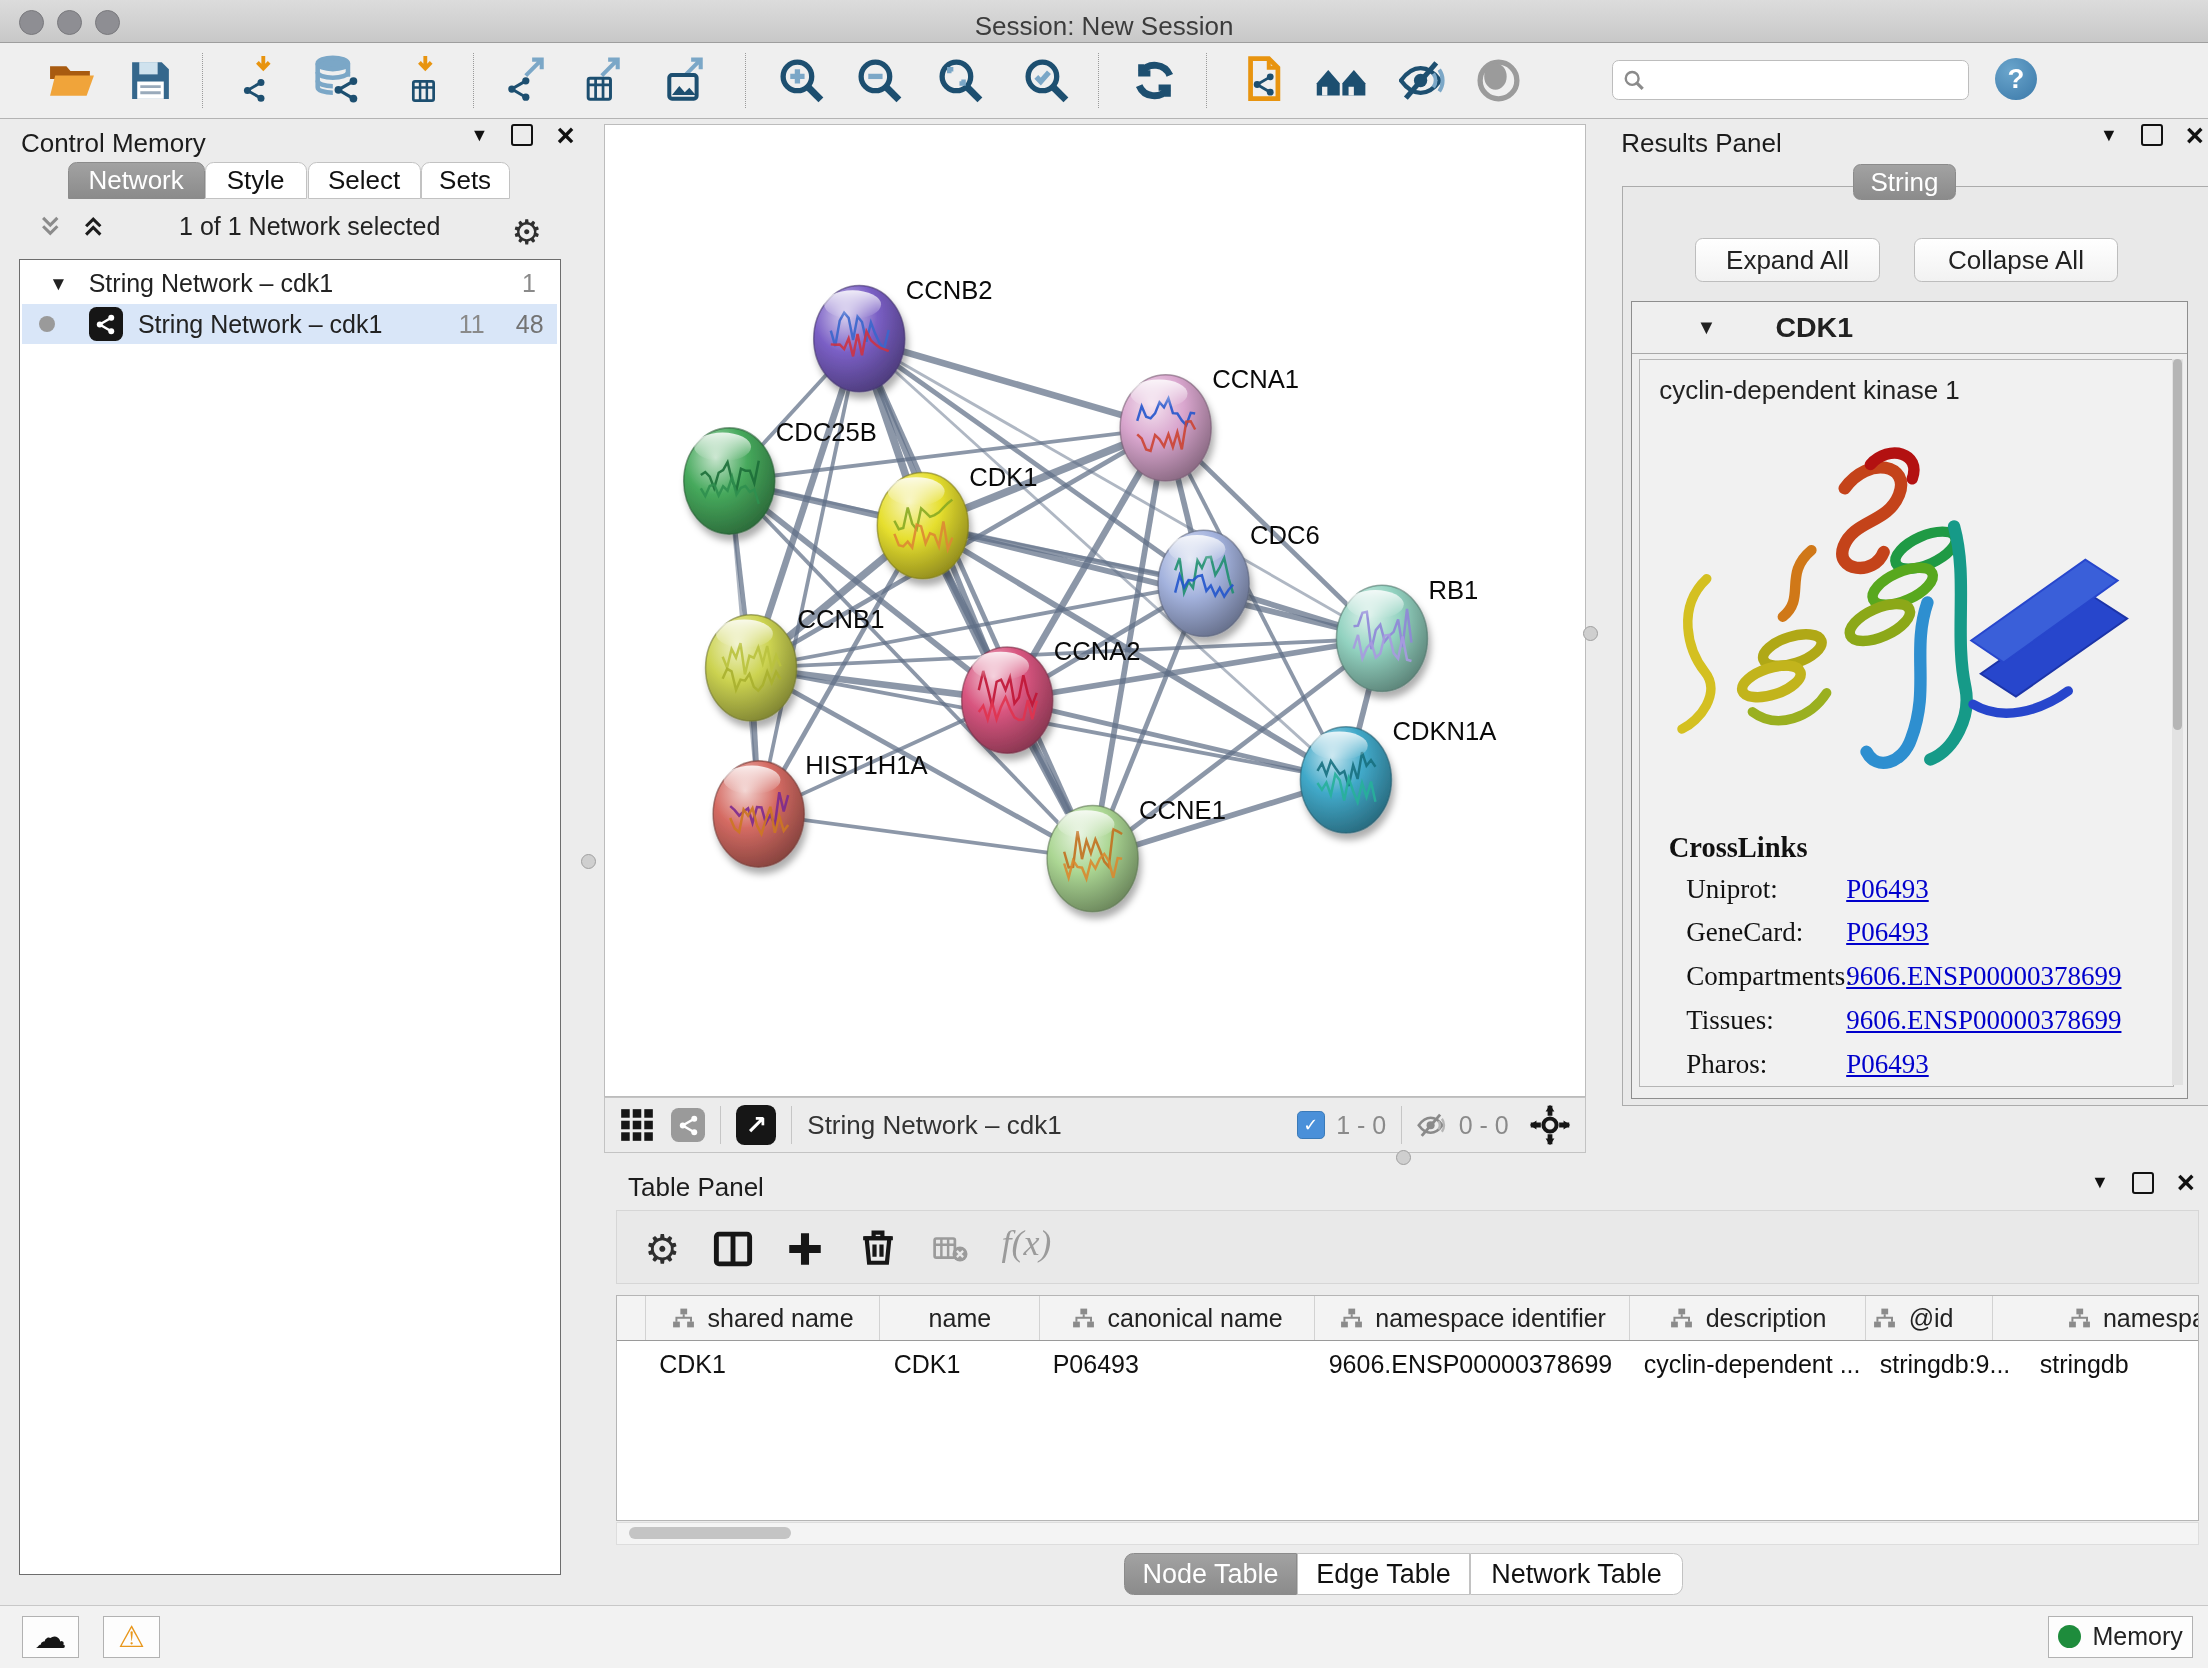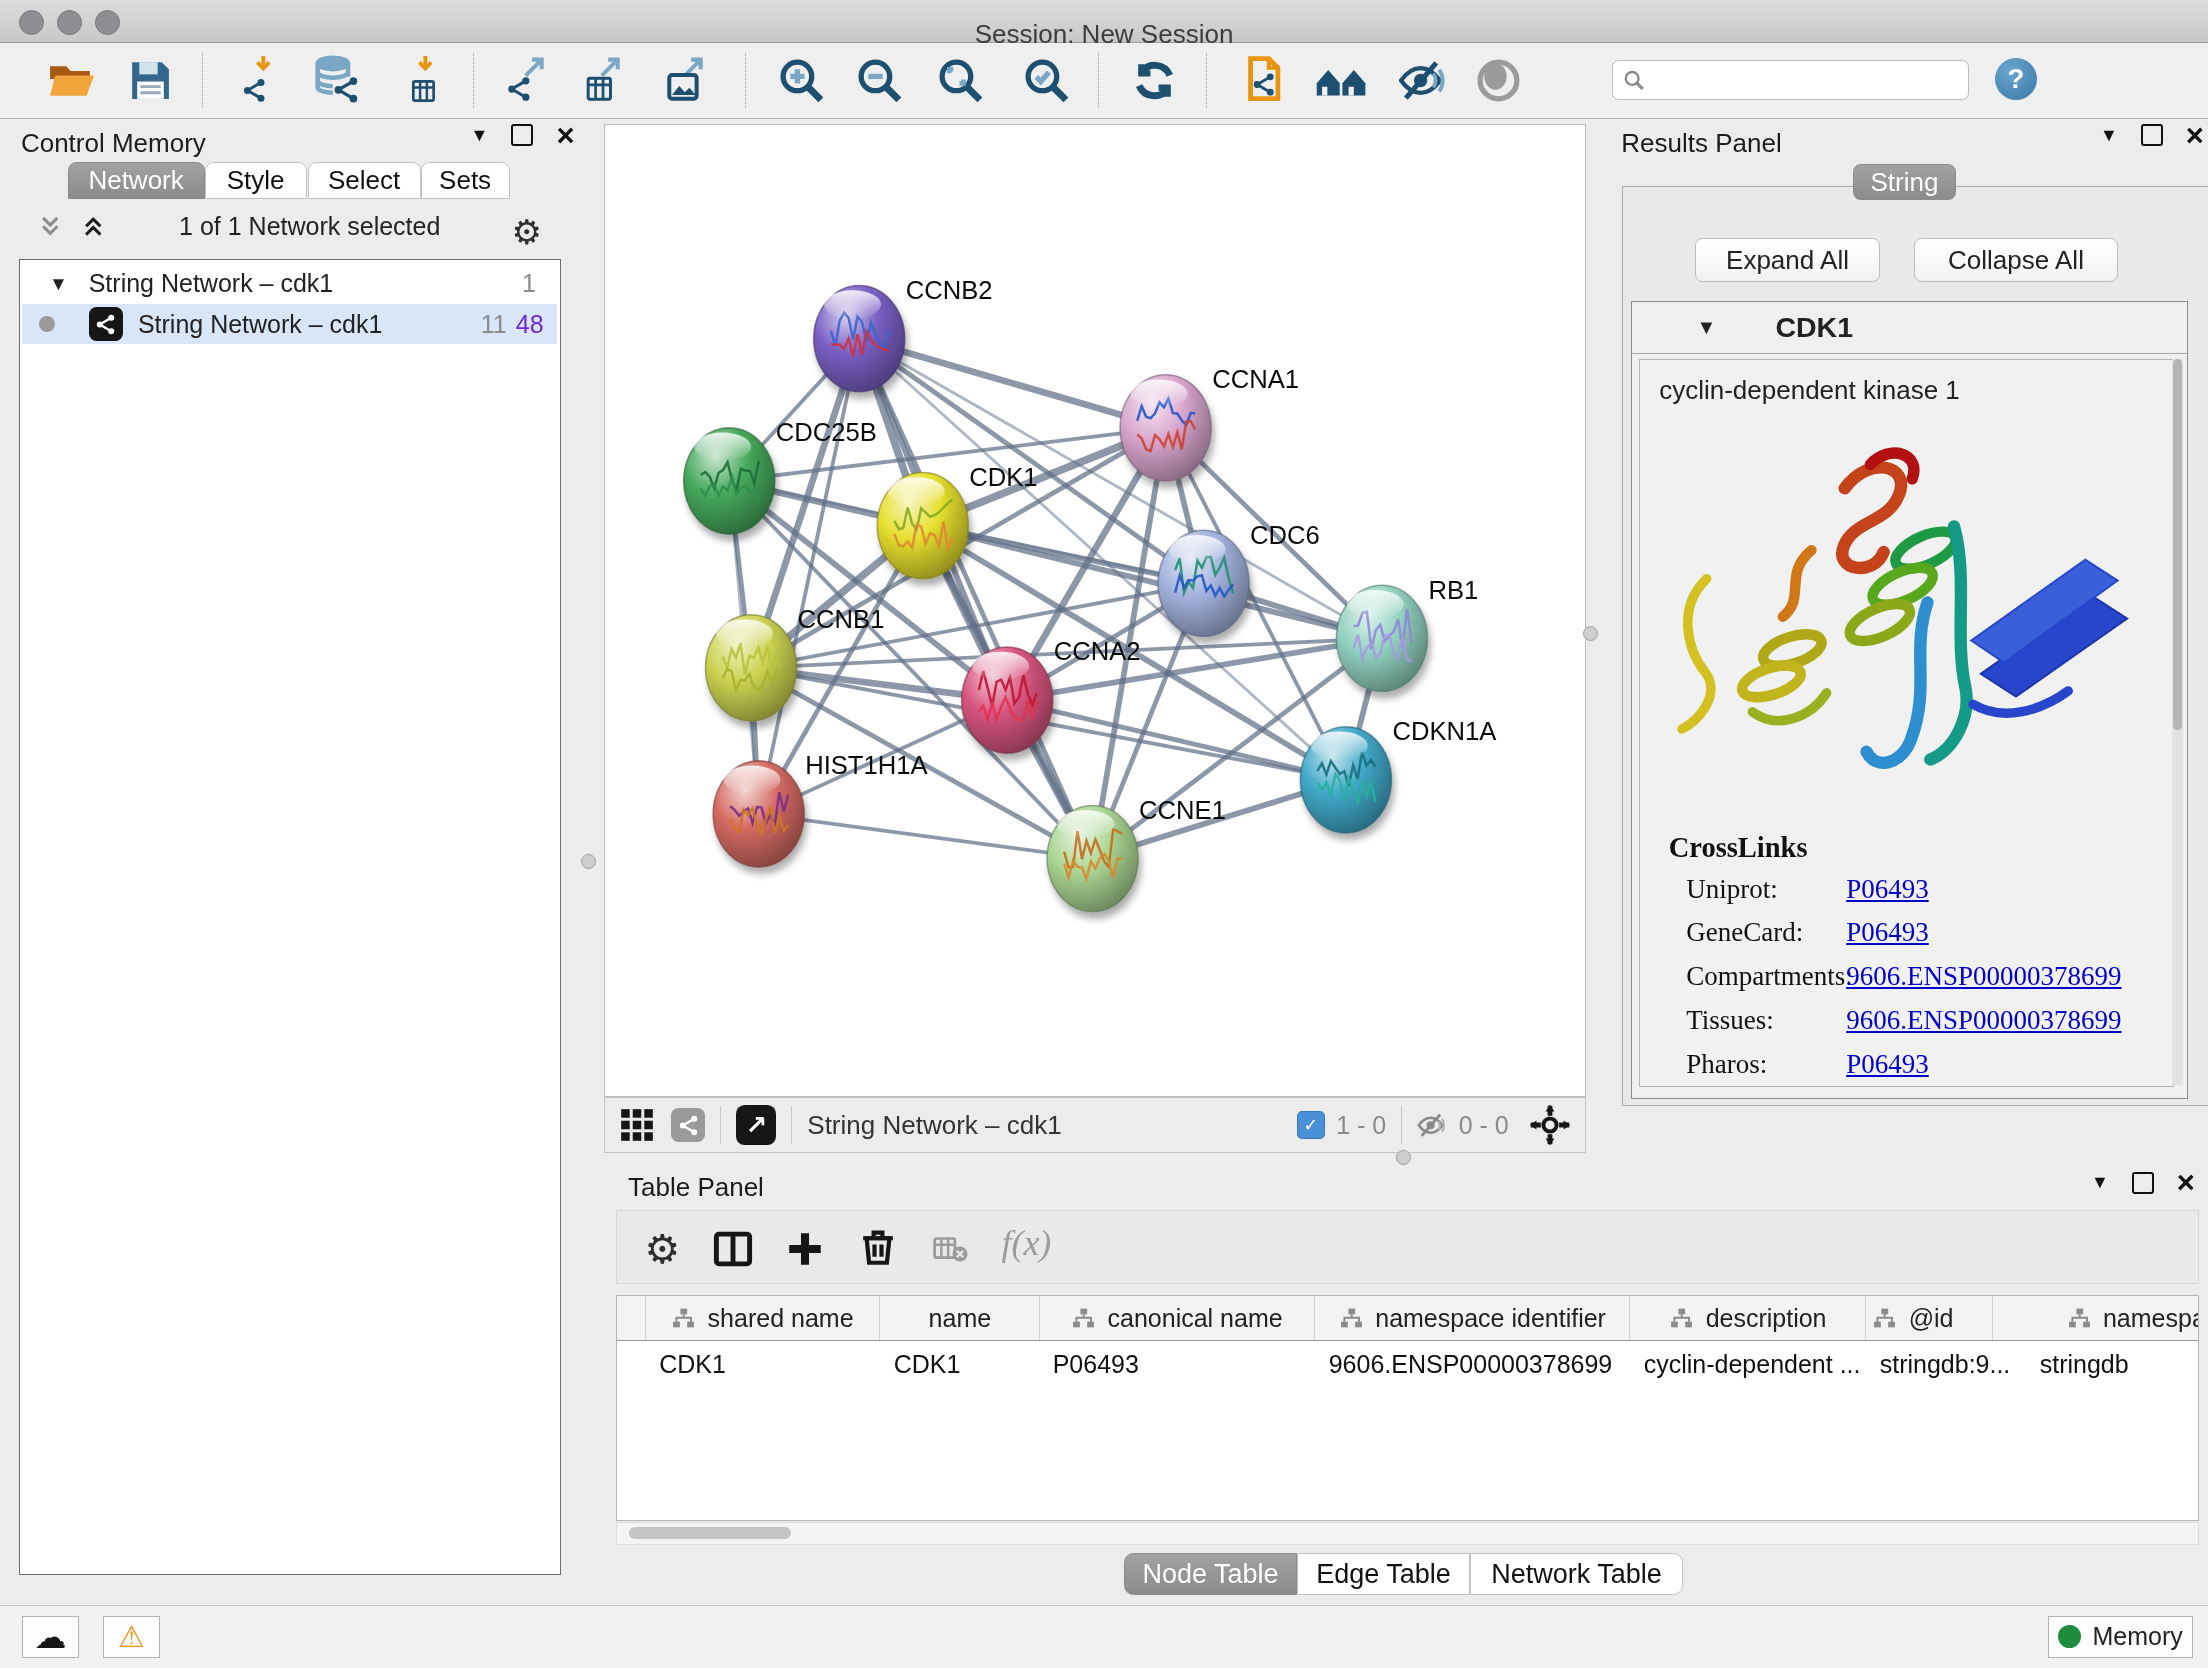--- a/index.html
+++ b/index.html
@@ -11,7 +11,7 @@
     background:linear-gradient(#dcdcdc,#c8c8c8);border-bottom:1px solid #9e9e9e;}
   .tlight{position:absolute;top:9.5px;width:23px;height:23px;border-radius:50%;
     background:#8e8e93;border:1px solid #79797d;}
-  .wtitle{position:absolute;left:0;top:19px;width:100%;text-align:center;font-size:26px;color:#3c3c3c;}
+  .wtitle{position:absolute;left:0;top:11px;width:100%;text-align:center;font-size:26px;color:#3c3c3c;}
   
   .toolbar{position:absolute;left:0;top:43px;width:2208px;height:75px;background:#efefef;
     border-bottom:1px solid #b3b3b3;}

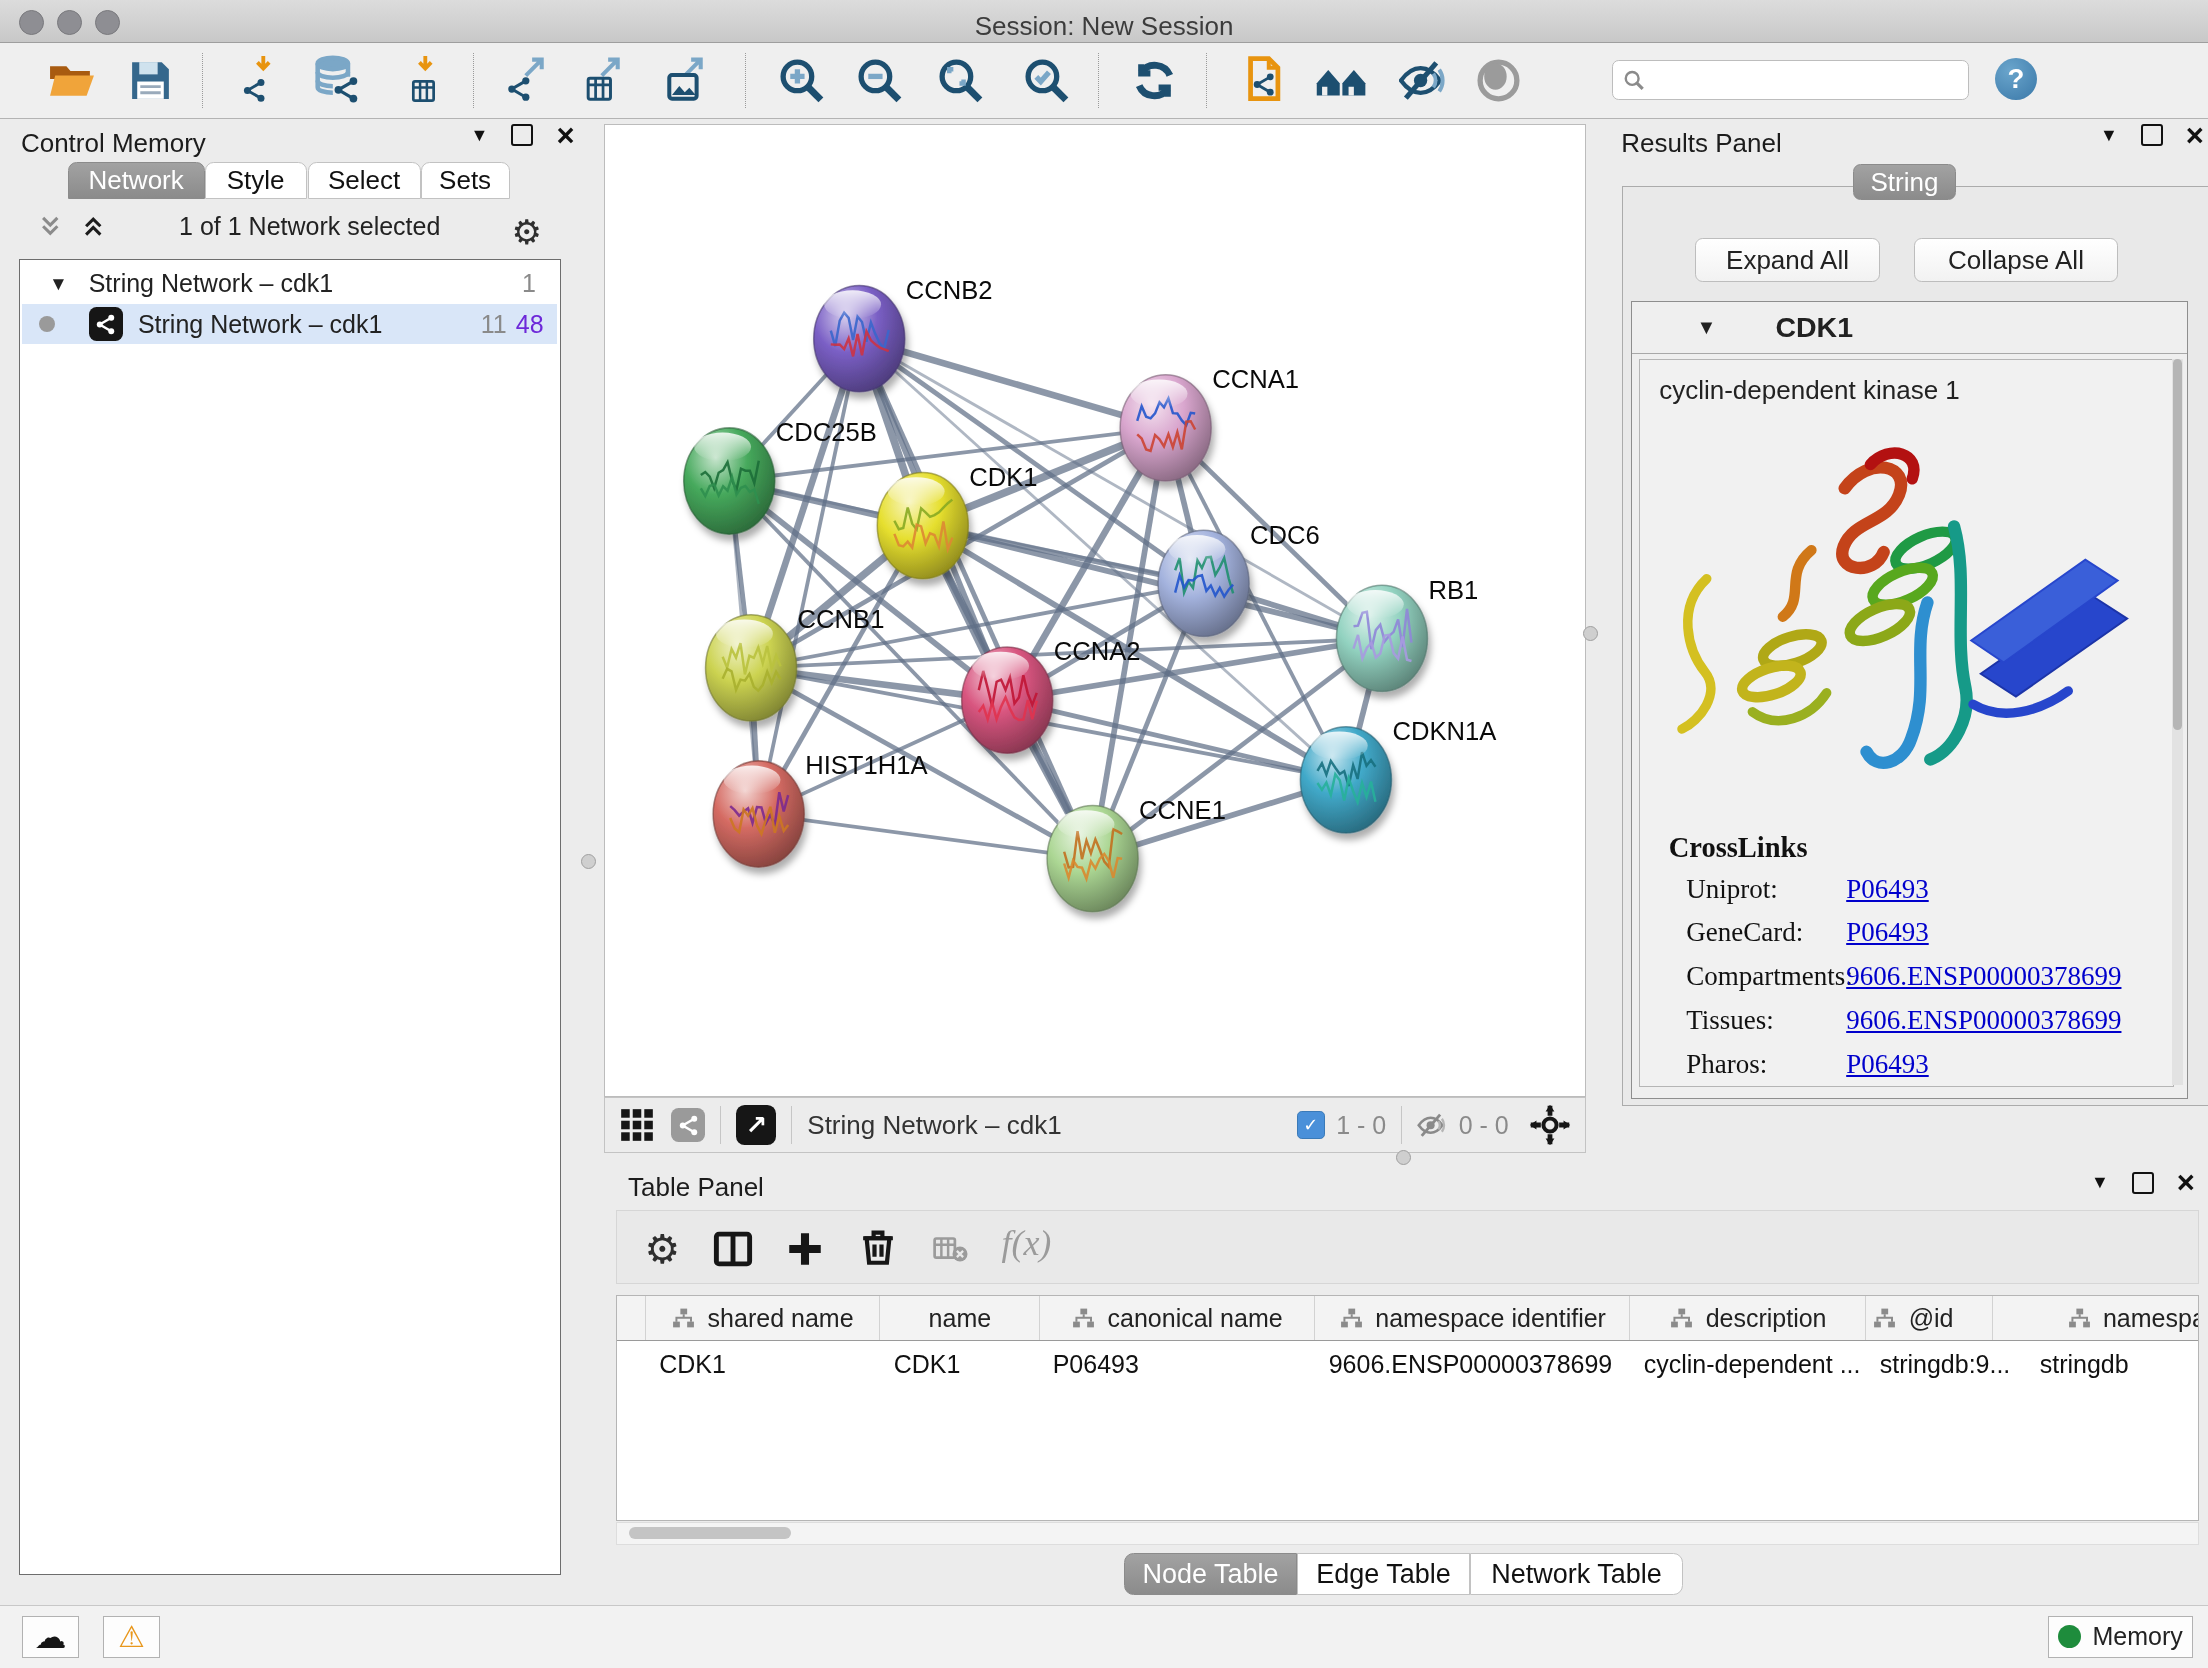--- a/index.html
+++ b/index.html
@@ -315,7 +315,7 @@
         </span>
         <span style="margin-left:15px">String Network – cdk1</span>
         <span style="margin-left:auto;color:#8a8a8a">11</span>
-        <span style="margin-left:9px;margin-right:13.3px;color:#6d28d9">48</span>
+        <span style="margin-left:31px;margin-right:13.3px;color:#737373">48</span>
       </div>
     </div>
   </div>

